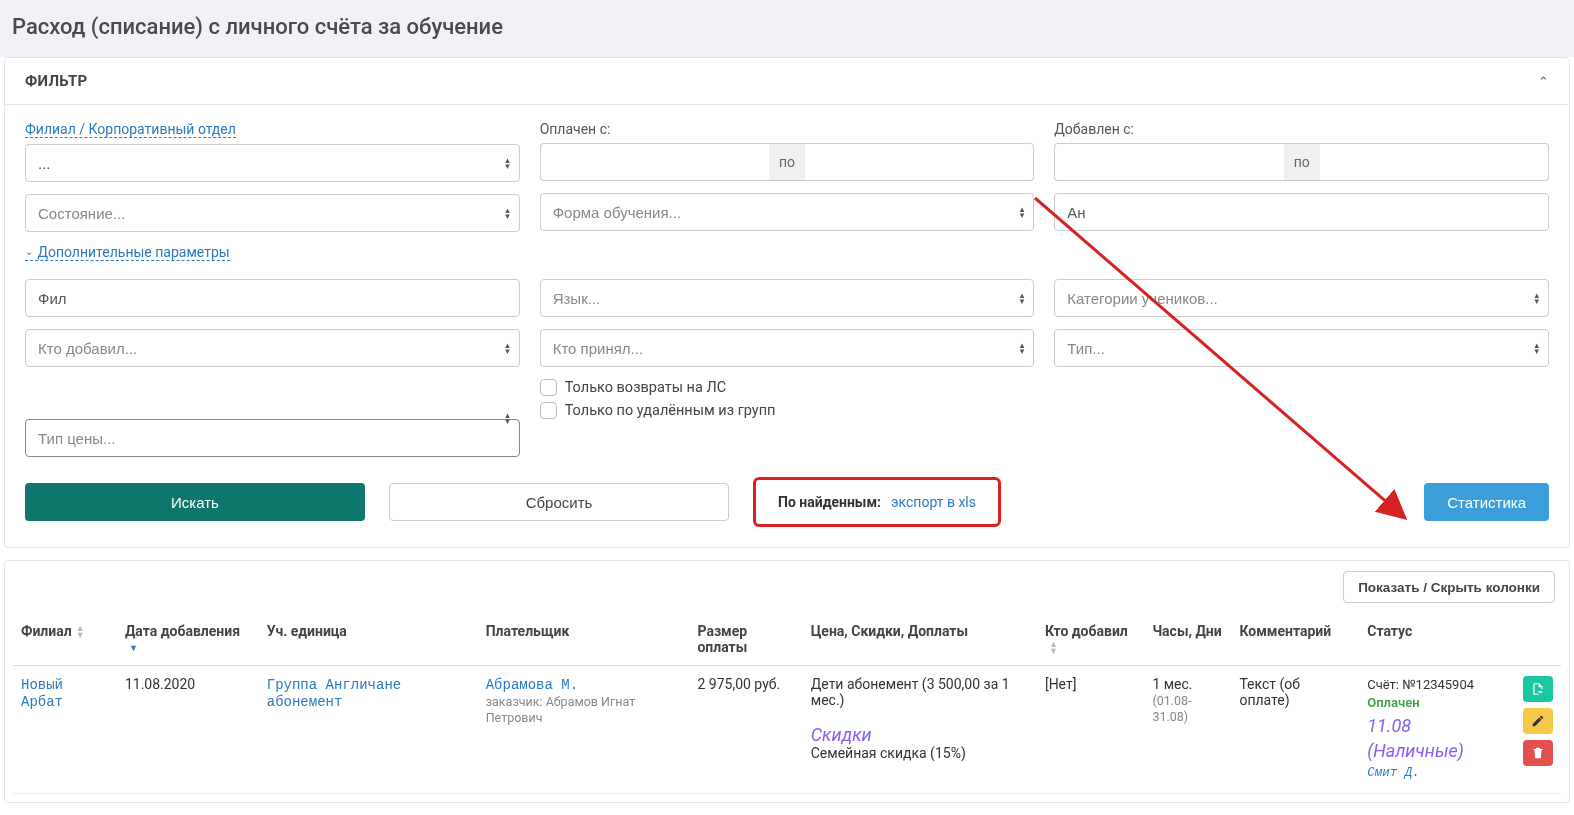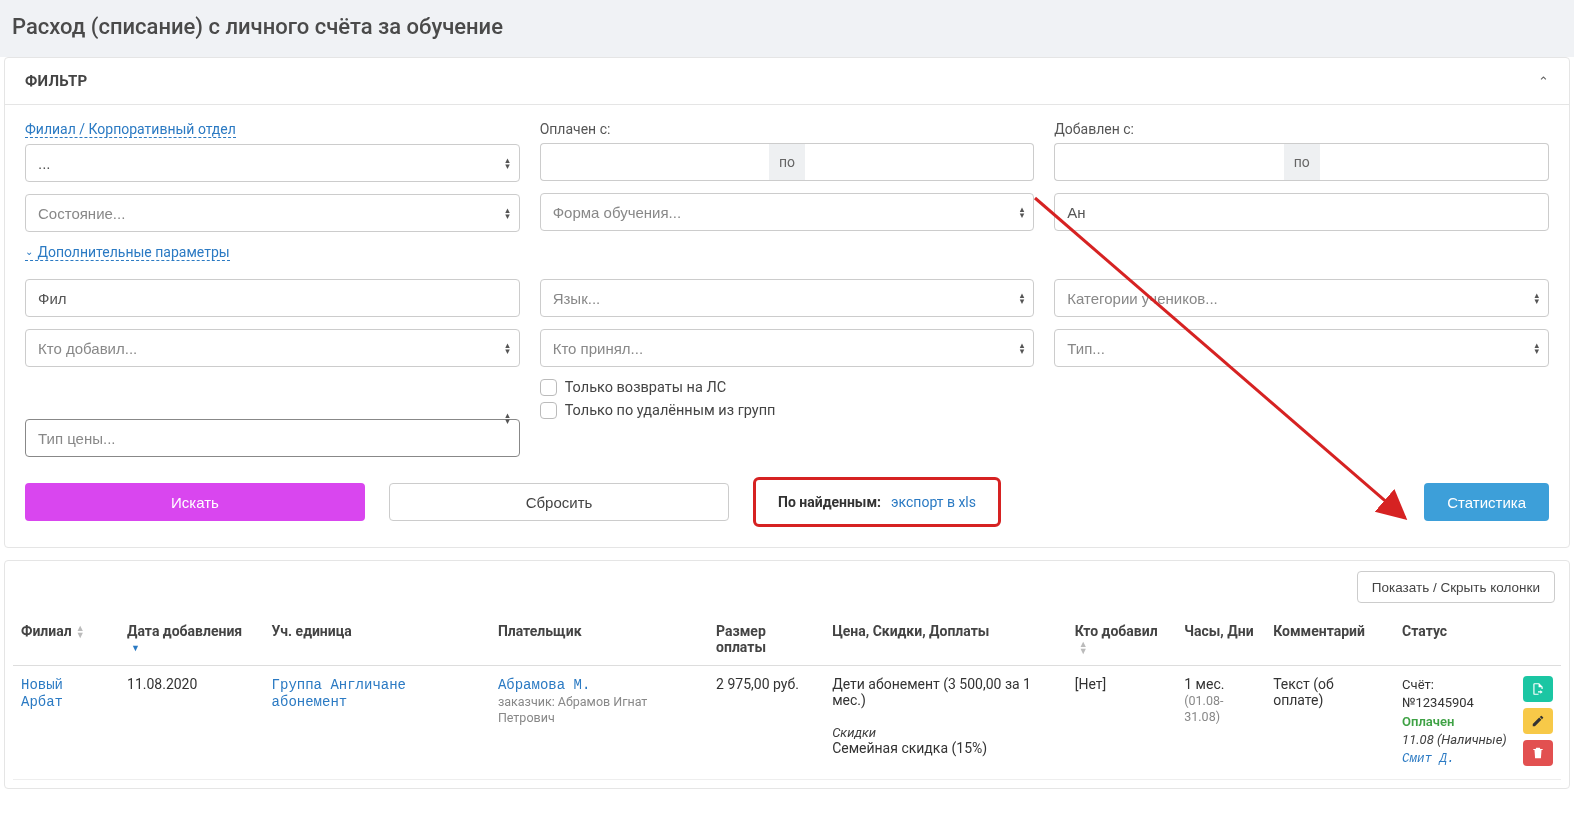--- a/index.html
+++ b/index.html
@@ -38,7 +38,7 @@
   
   .action-row { display: flex; align-items: center; gap: 24px; margin-top: 20px; flex-wrap: wrap; }
   .btn { height: 38px; border-radius: 4px; padding: 0 22px; font-size: 15px; cursor: pointer; border: 1px solid transparent; }
-  .btn-primary { background: #d946ef; color: #fff; width: 340px; }
+  .btn-primary { background: #0f766e; color: #fff; width: 340px; }
   .btn-outline { background: #fff; border: 1px solid #ccc; color: #444; width: 340px; }
   .btn-blue { background: #3d9fd9; color: #fff; }
   

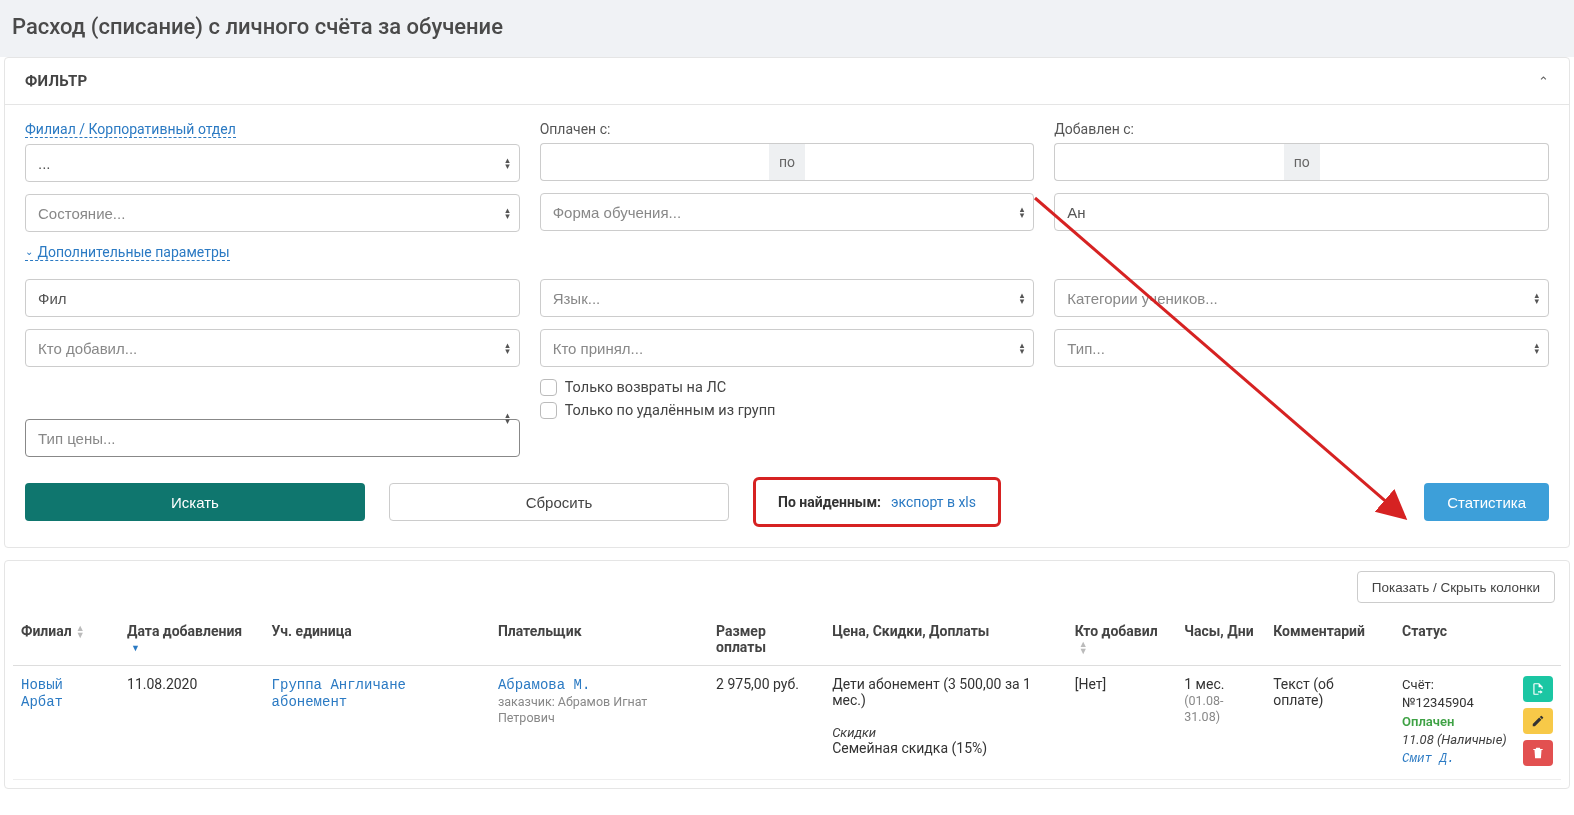--- a/index.html
+++ b/index.html
@@ -50,7 +50,7 @@
   .arrow-svg { position: absolute; pointer-events: none; }
   
   .results-panel { border: 1px solid #e5e5e5; border-radius: 4px; margin: 12px 4px; background: #fff; padding: 14px 8px 8px; position: relative; }
-  .cols-btn { position: absolute; right: 14px; top: 10px; }
+  .cols-btn { position: absolute; right: 14px; top: 10px; font-weight: bold; }
   .btn-sm { height: 32px; font-size: 13.5px; padding: 0 14px; background: #fff; border: 1px solid #ccc; border-radius: 4px; cursor: pointer; color: #444; }
   
   table { width: 100%; border-collapse: collapse; margin-top: 38px; }

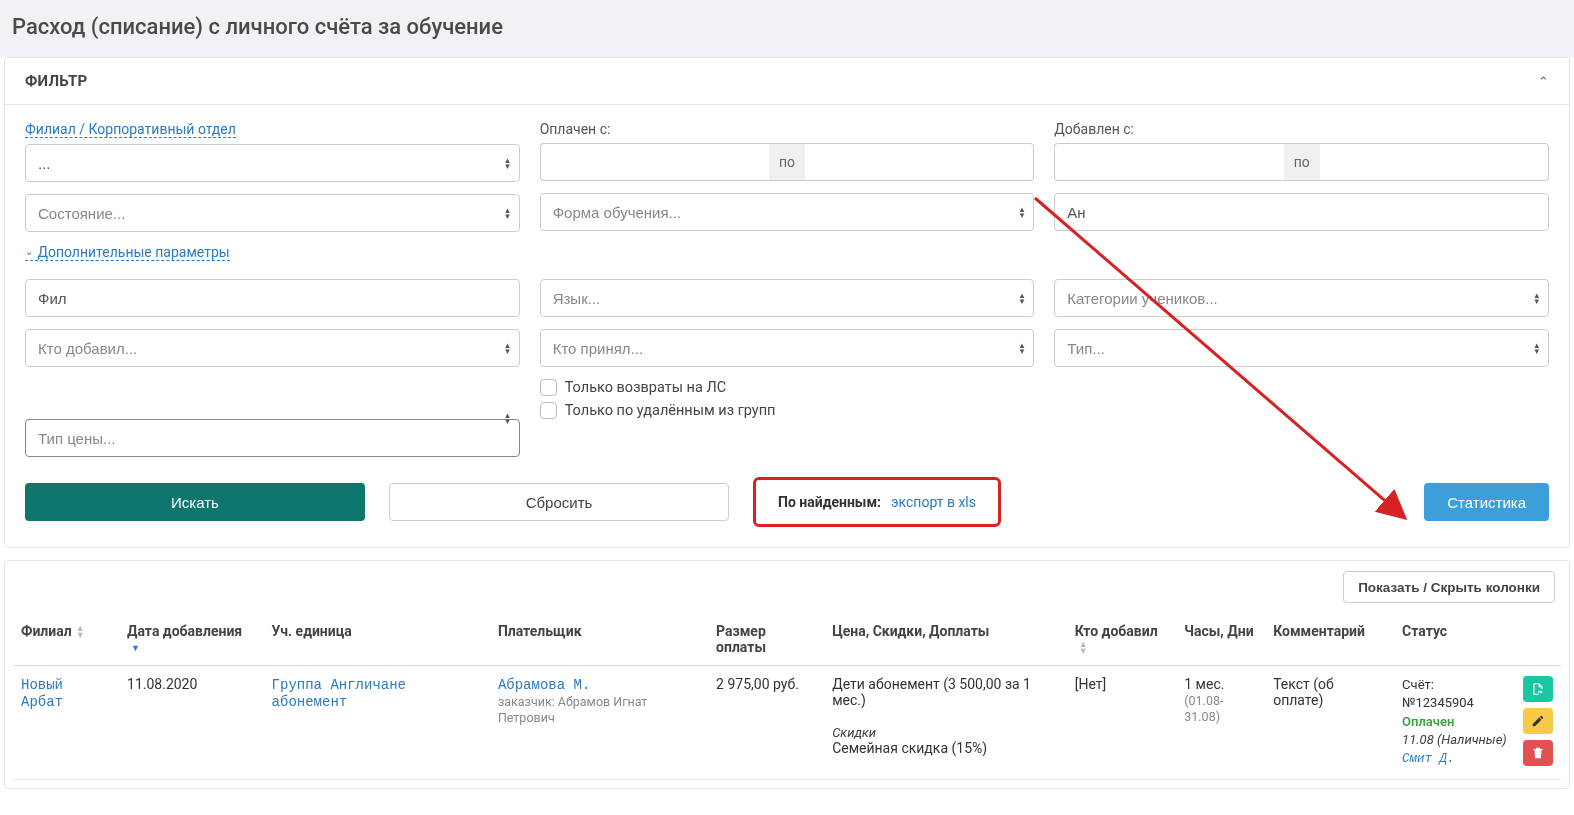--- a/index.html
+++ b/index.html
@@ -60,7 +60,7 @@
   tbody td { padding: 10px 8px; vertical-align: top; font-size: 14px; border-bottom: 1px solid #eee; }
   .link { color: #2b7ac3; text-decoration: none; font-family: Liberation Mono, monospace; }
   .sub { color: #888; font-size: 12.5px; font-style: normal; }
-  .sub-it { color: #404040; font-size: 13px; font-style: italic; }
+  .sub-it { color: #8b5cf6; font-size: 18px; font-style: italic; }
   
   .status-box { font-size: 13px; line-height: 1.4; }
   .status-paid { color: #3fa245; font-weight: 600; }

